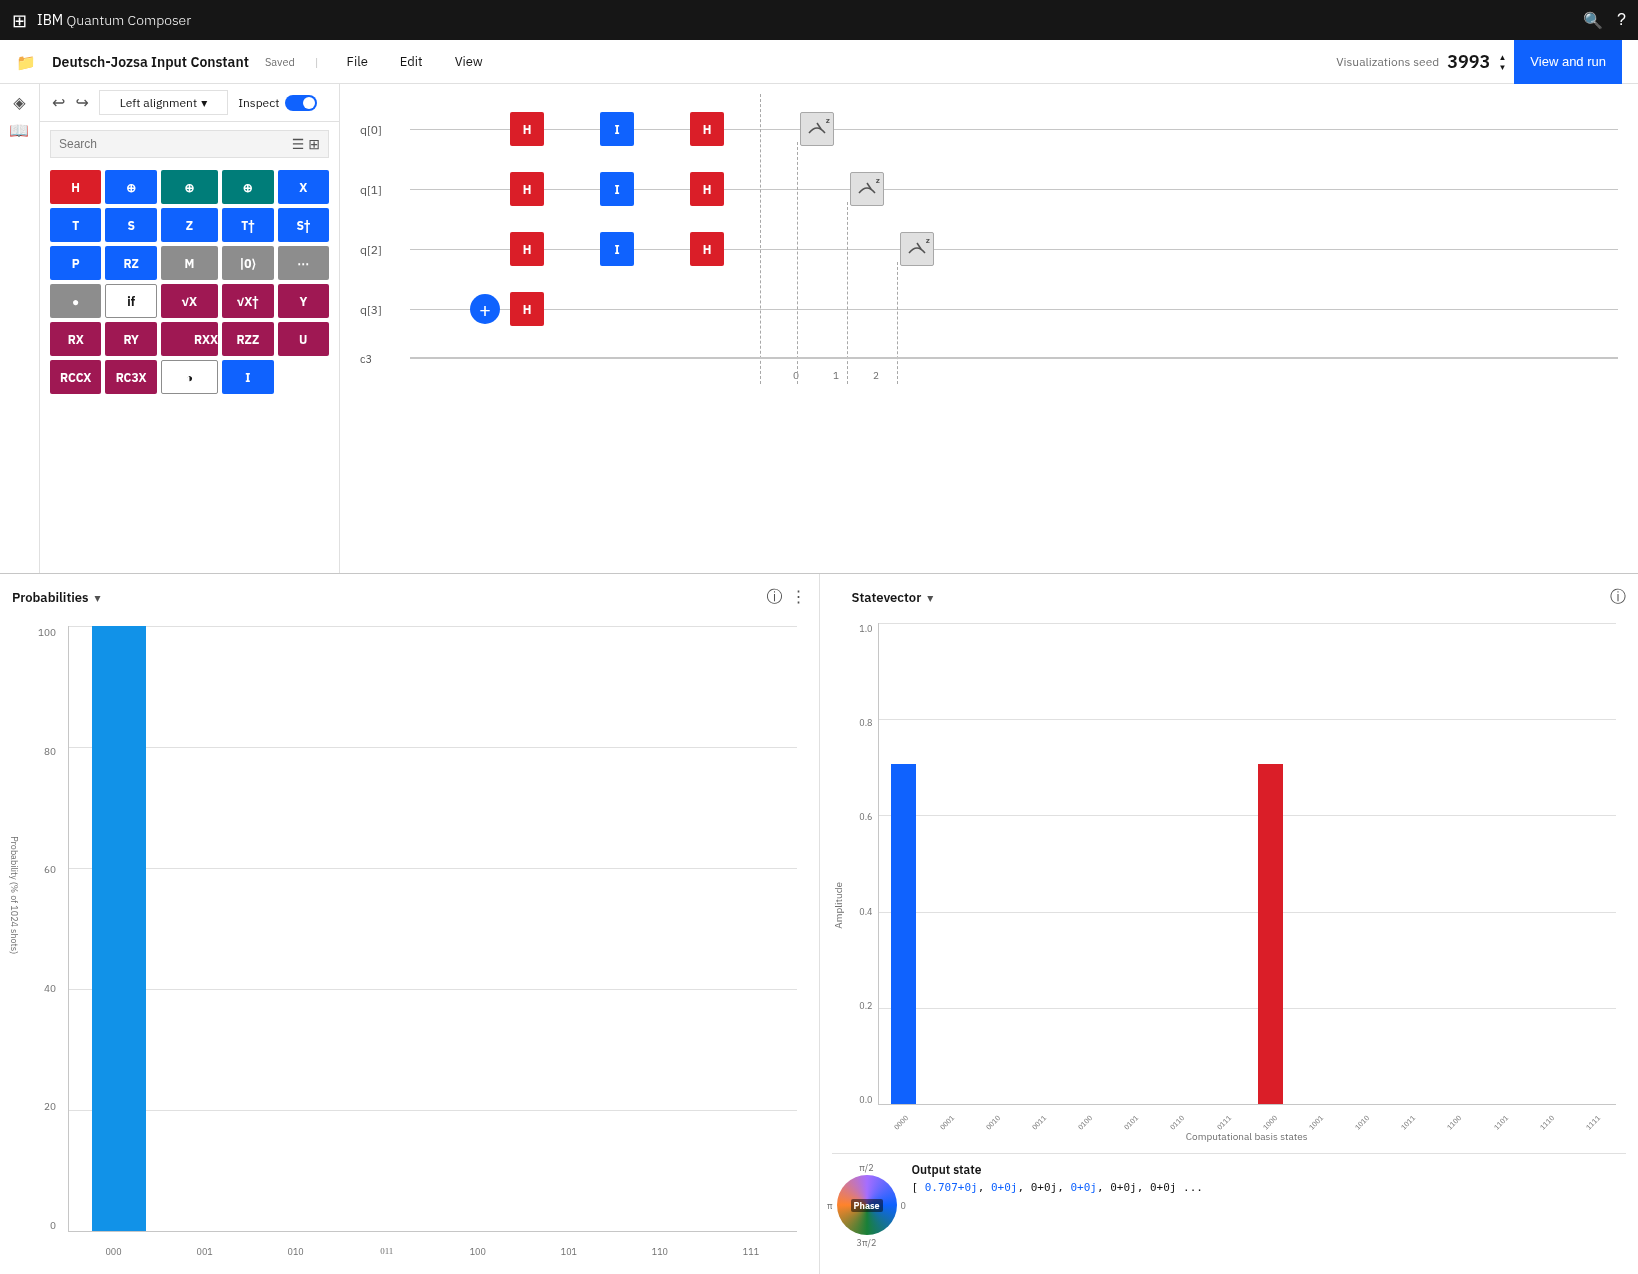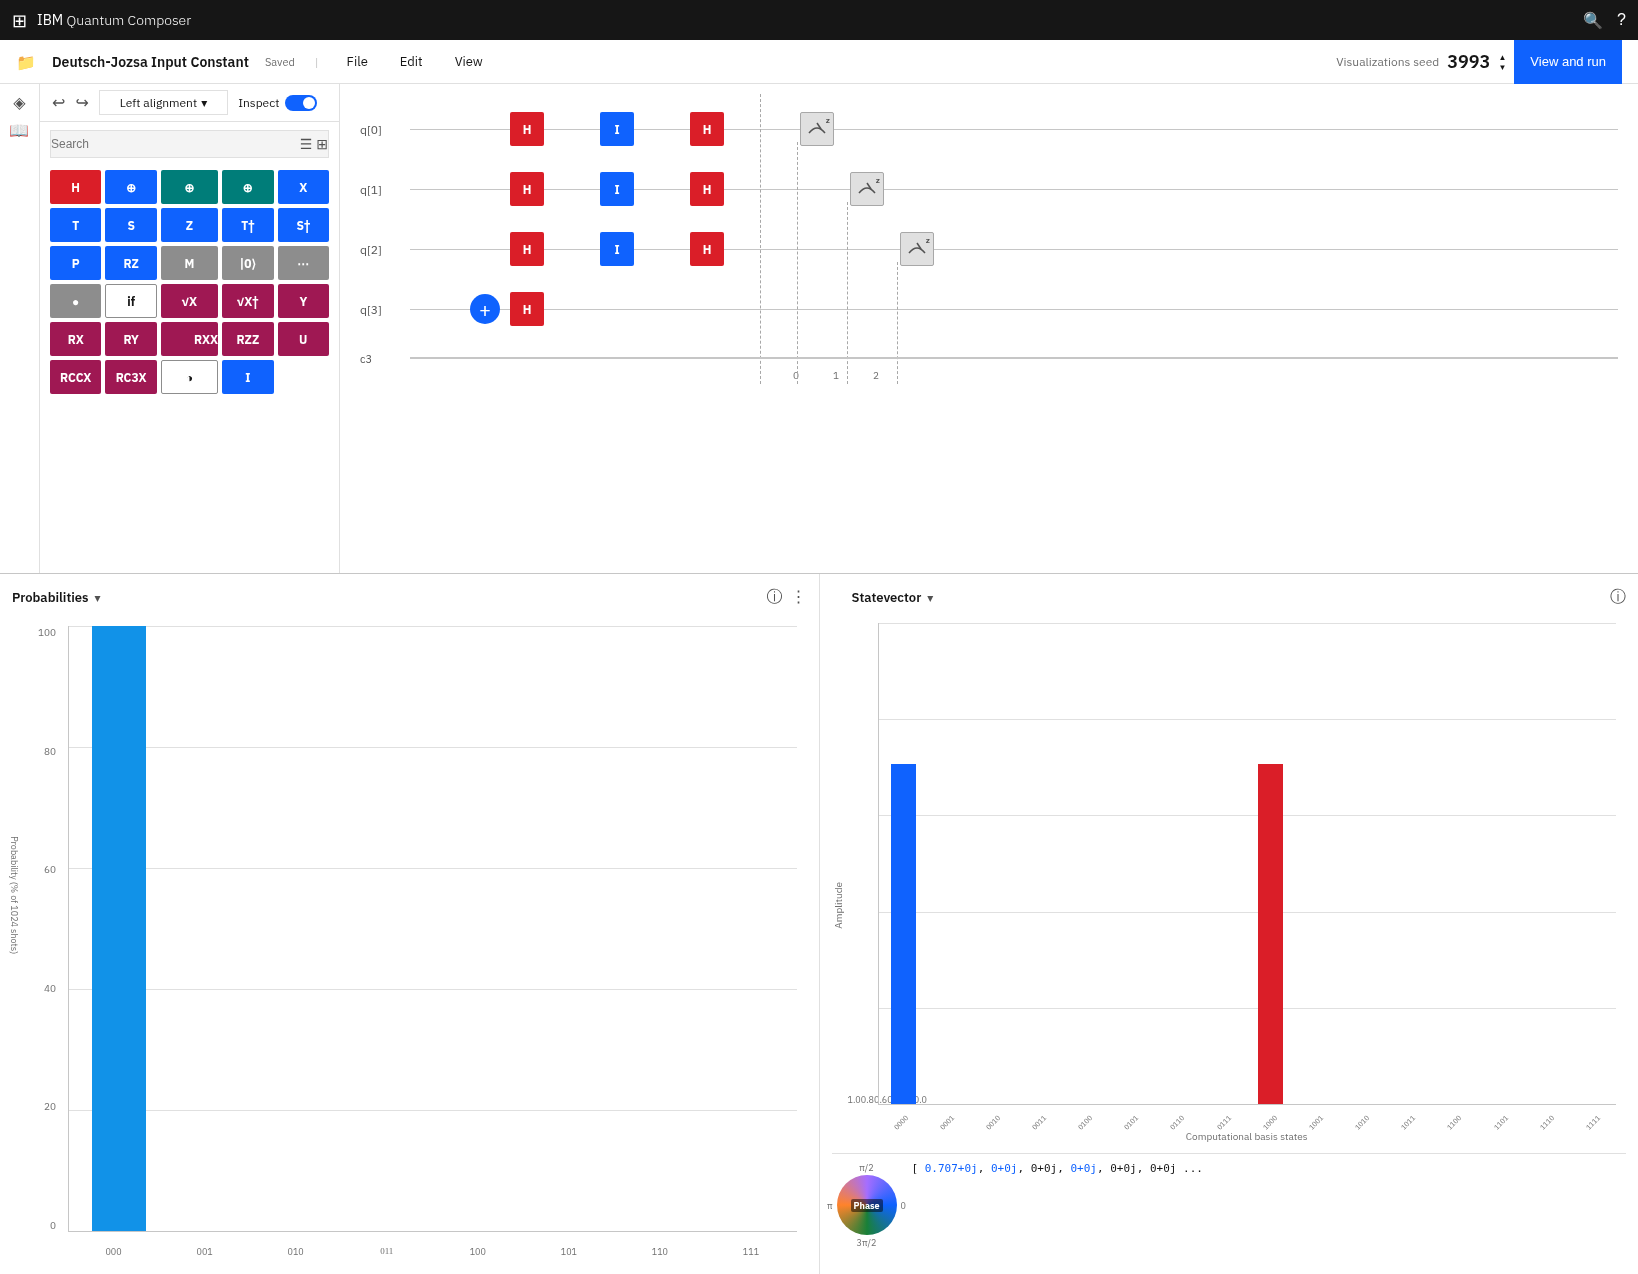--- a/index.html
+++ b/index.html
@@ -139,7 +139,7 @@
       align-items: center;
       border: 1px solid #e0e0e0;
       margin: 8px 10px;
-      padding: 4px 0;
+      padding: 4px 8px;
       background: #f4f4f4;
     }
     .search-input {

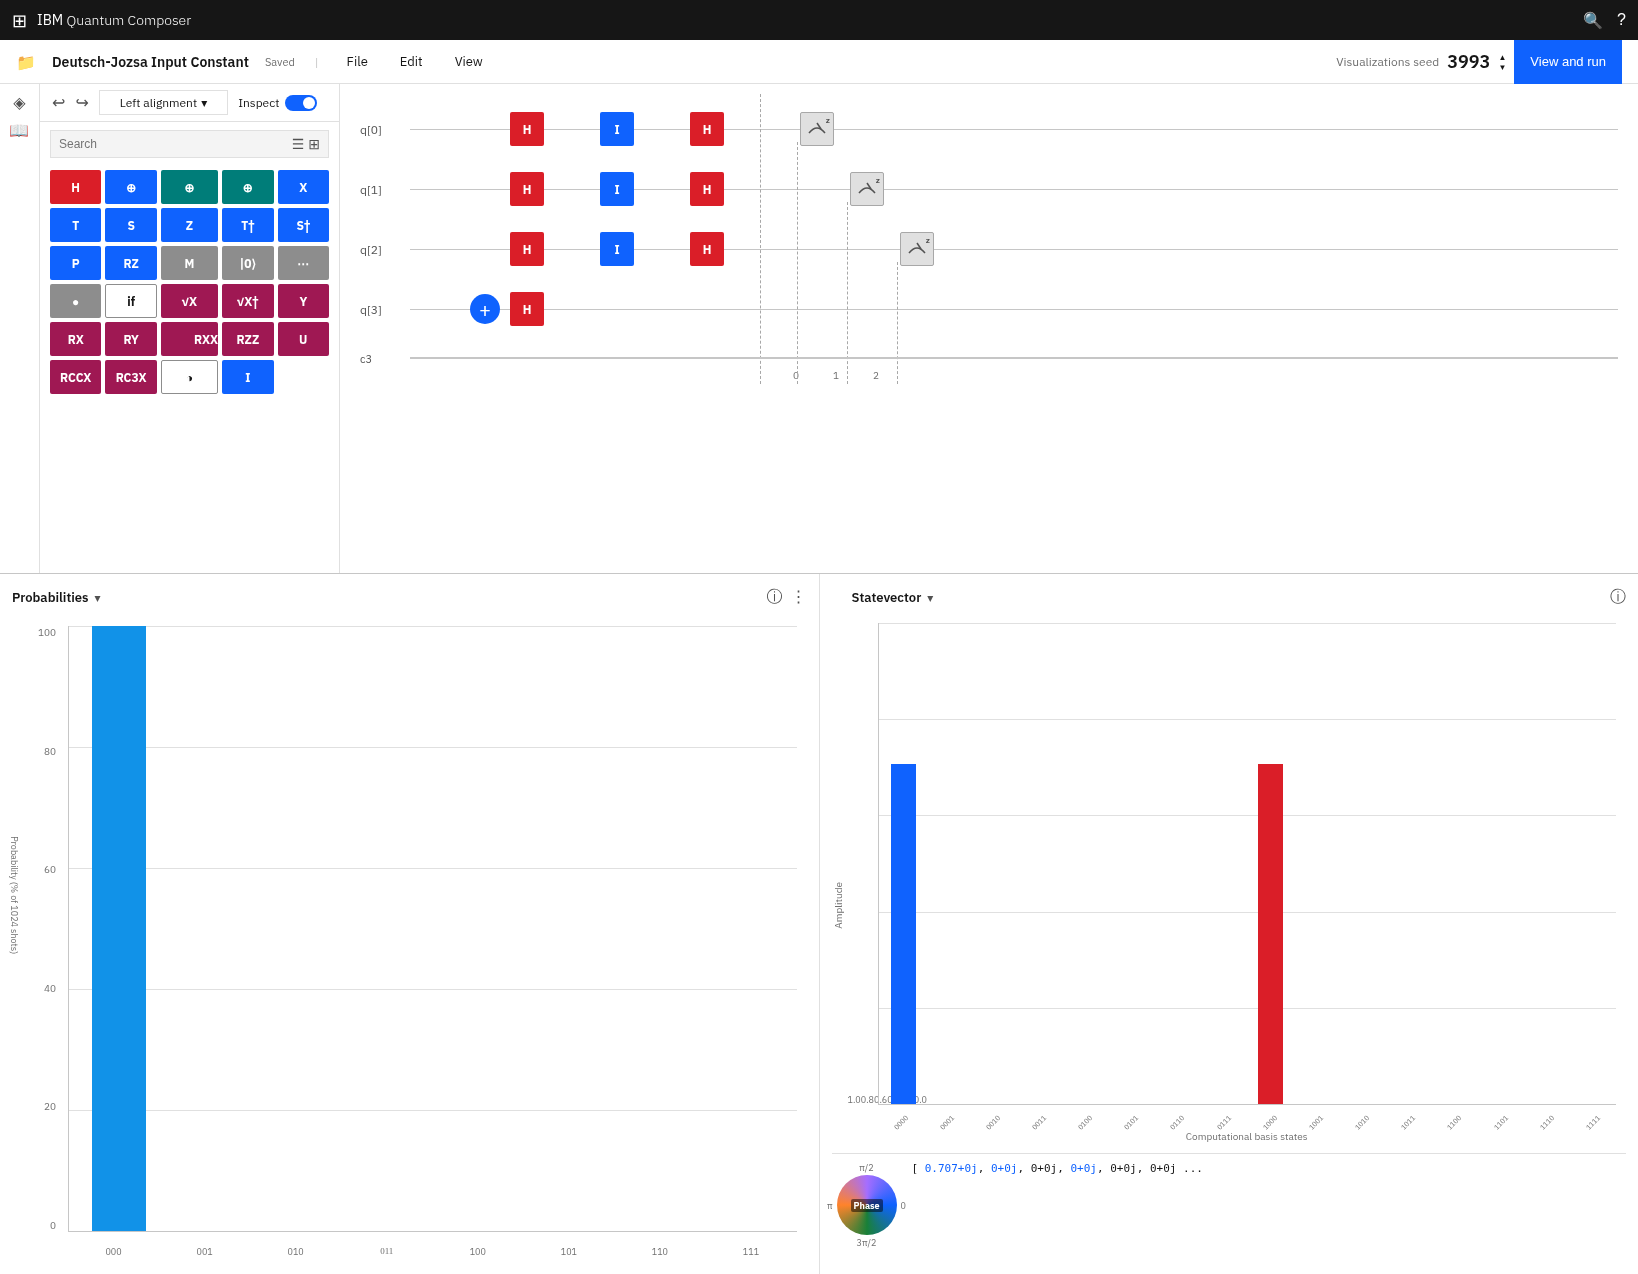--- a/index.html
+++ b/index.html
@@ -576,7 +576,7 @@
           <span>Amplitude</span>
         </div>
 
-        <div id="sv-y-axis" style="position:absolute; left:16px; top:5px; bottom:40px; display:flex; flex-direction:row; justify-content:space-between; align-items:flex-end; font-size:9px; color:#6f6f6f; width:25px;">
+        <div id="sv-y-axis" style="position:absolute; left:16px; top:5px; bottom:40px; display:flex; flex-direction:column; justify-content:space-between; align-items:flex-end; font-size:9px; color:#6f6f6f; width:25px;">
             <span>1.0</span>
             <span>0.8</span>
             <span>0.6</span>

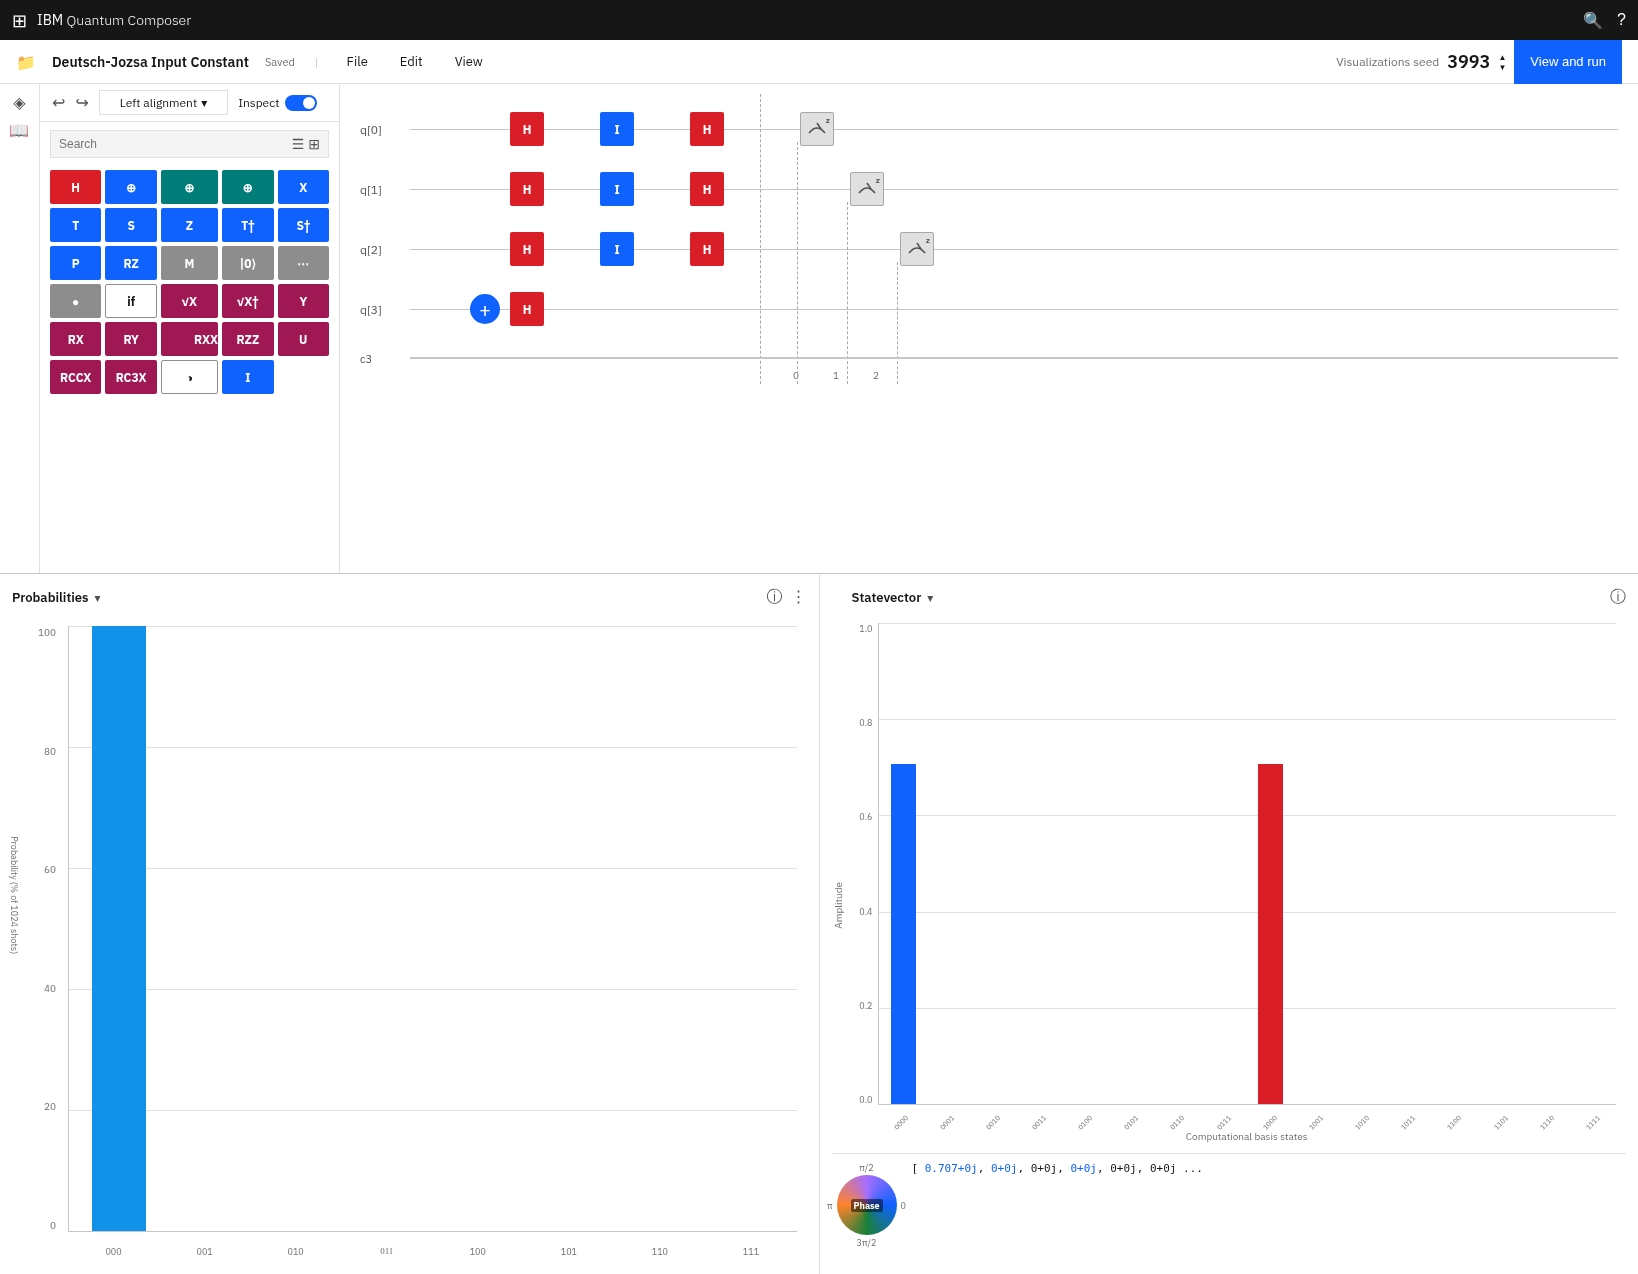--- a/index.html
+++ b/index.html
@@ -682,6 +682,7 @@
         </div>
 
         <div class="output-state-text">
+          <div style="font-size:12px; font-weight:600; margin-bottom:4px;">Output state</div>
           <div style="font-size:11px; color:#161616; font-family:monospace;">
             [ <span style="color:#0f62fe;">0.707+0j</span>, <span style="color:#0f62fe;">0+0j</span>, 0+0j, <span style="color:#0f62fe;">0+0j</span>, 0+0j, 0+0j ...
           </div>

